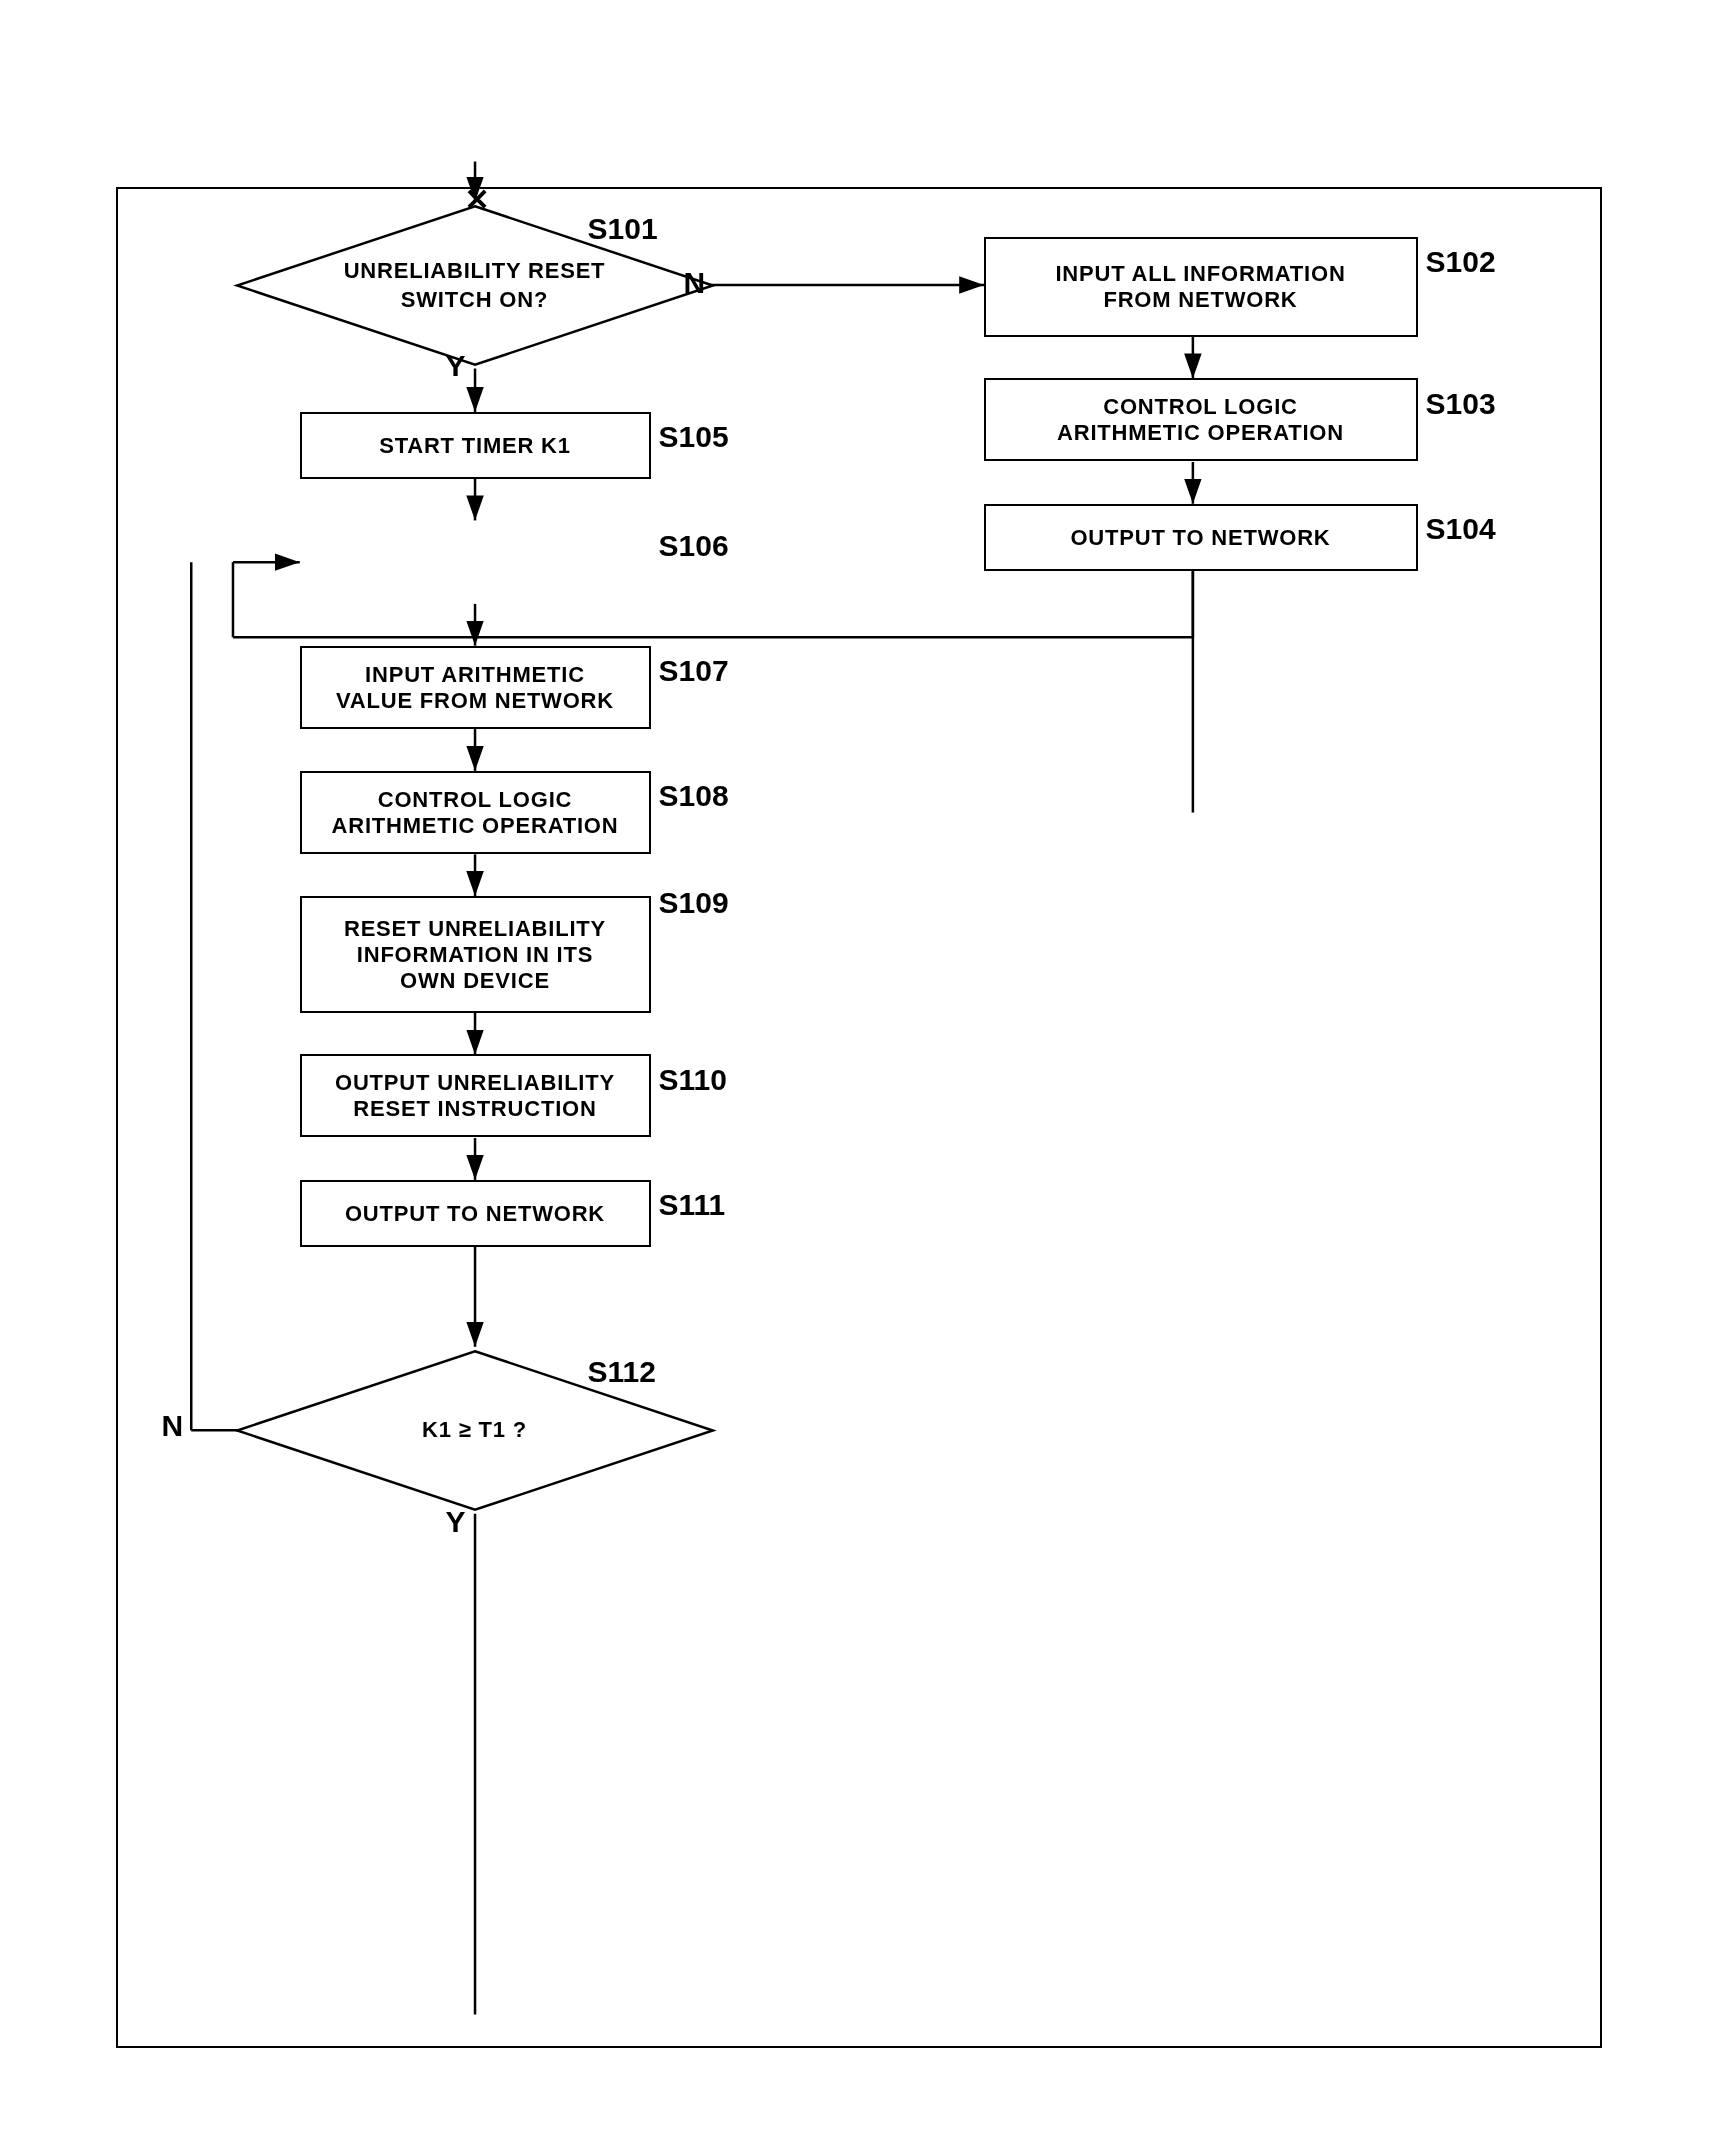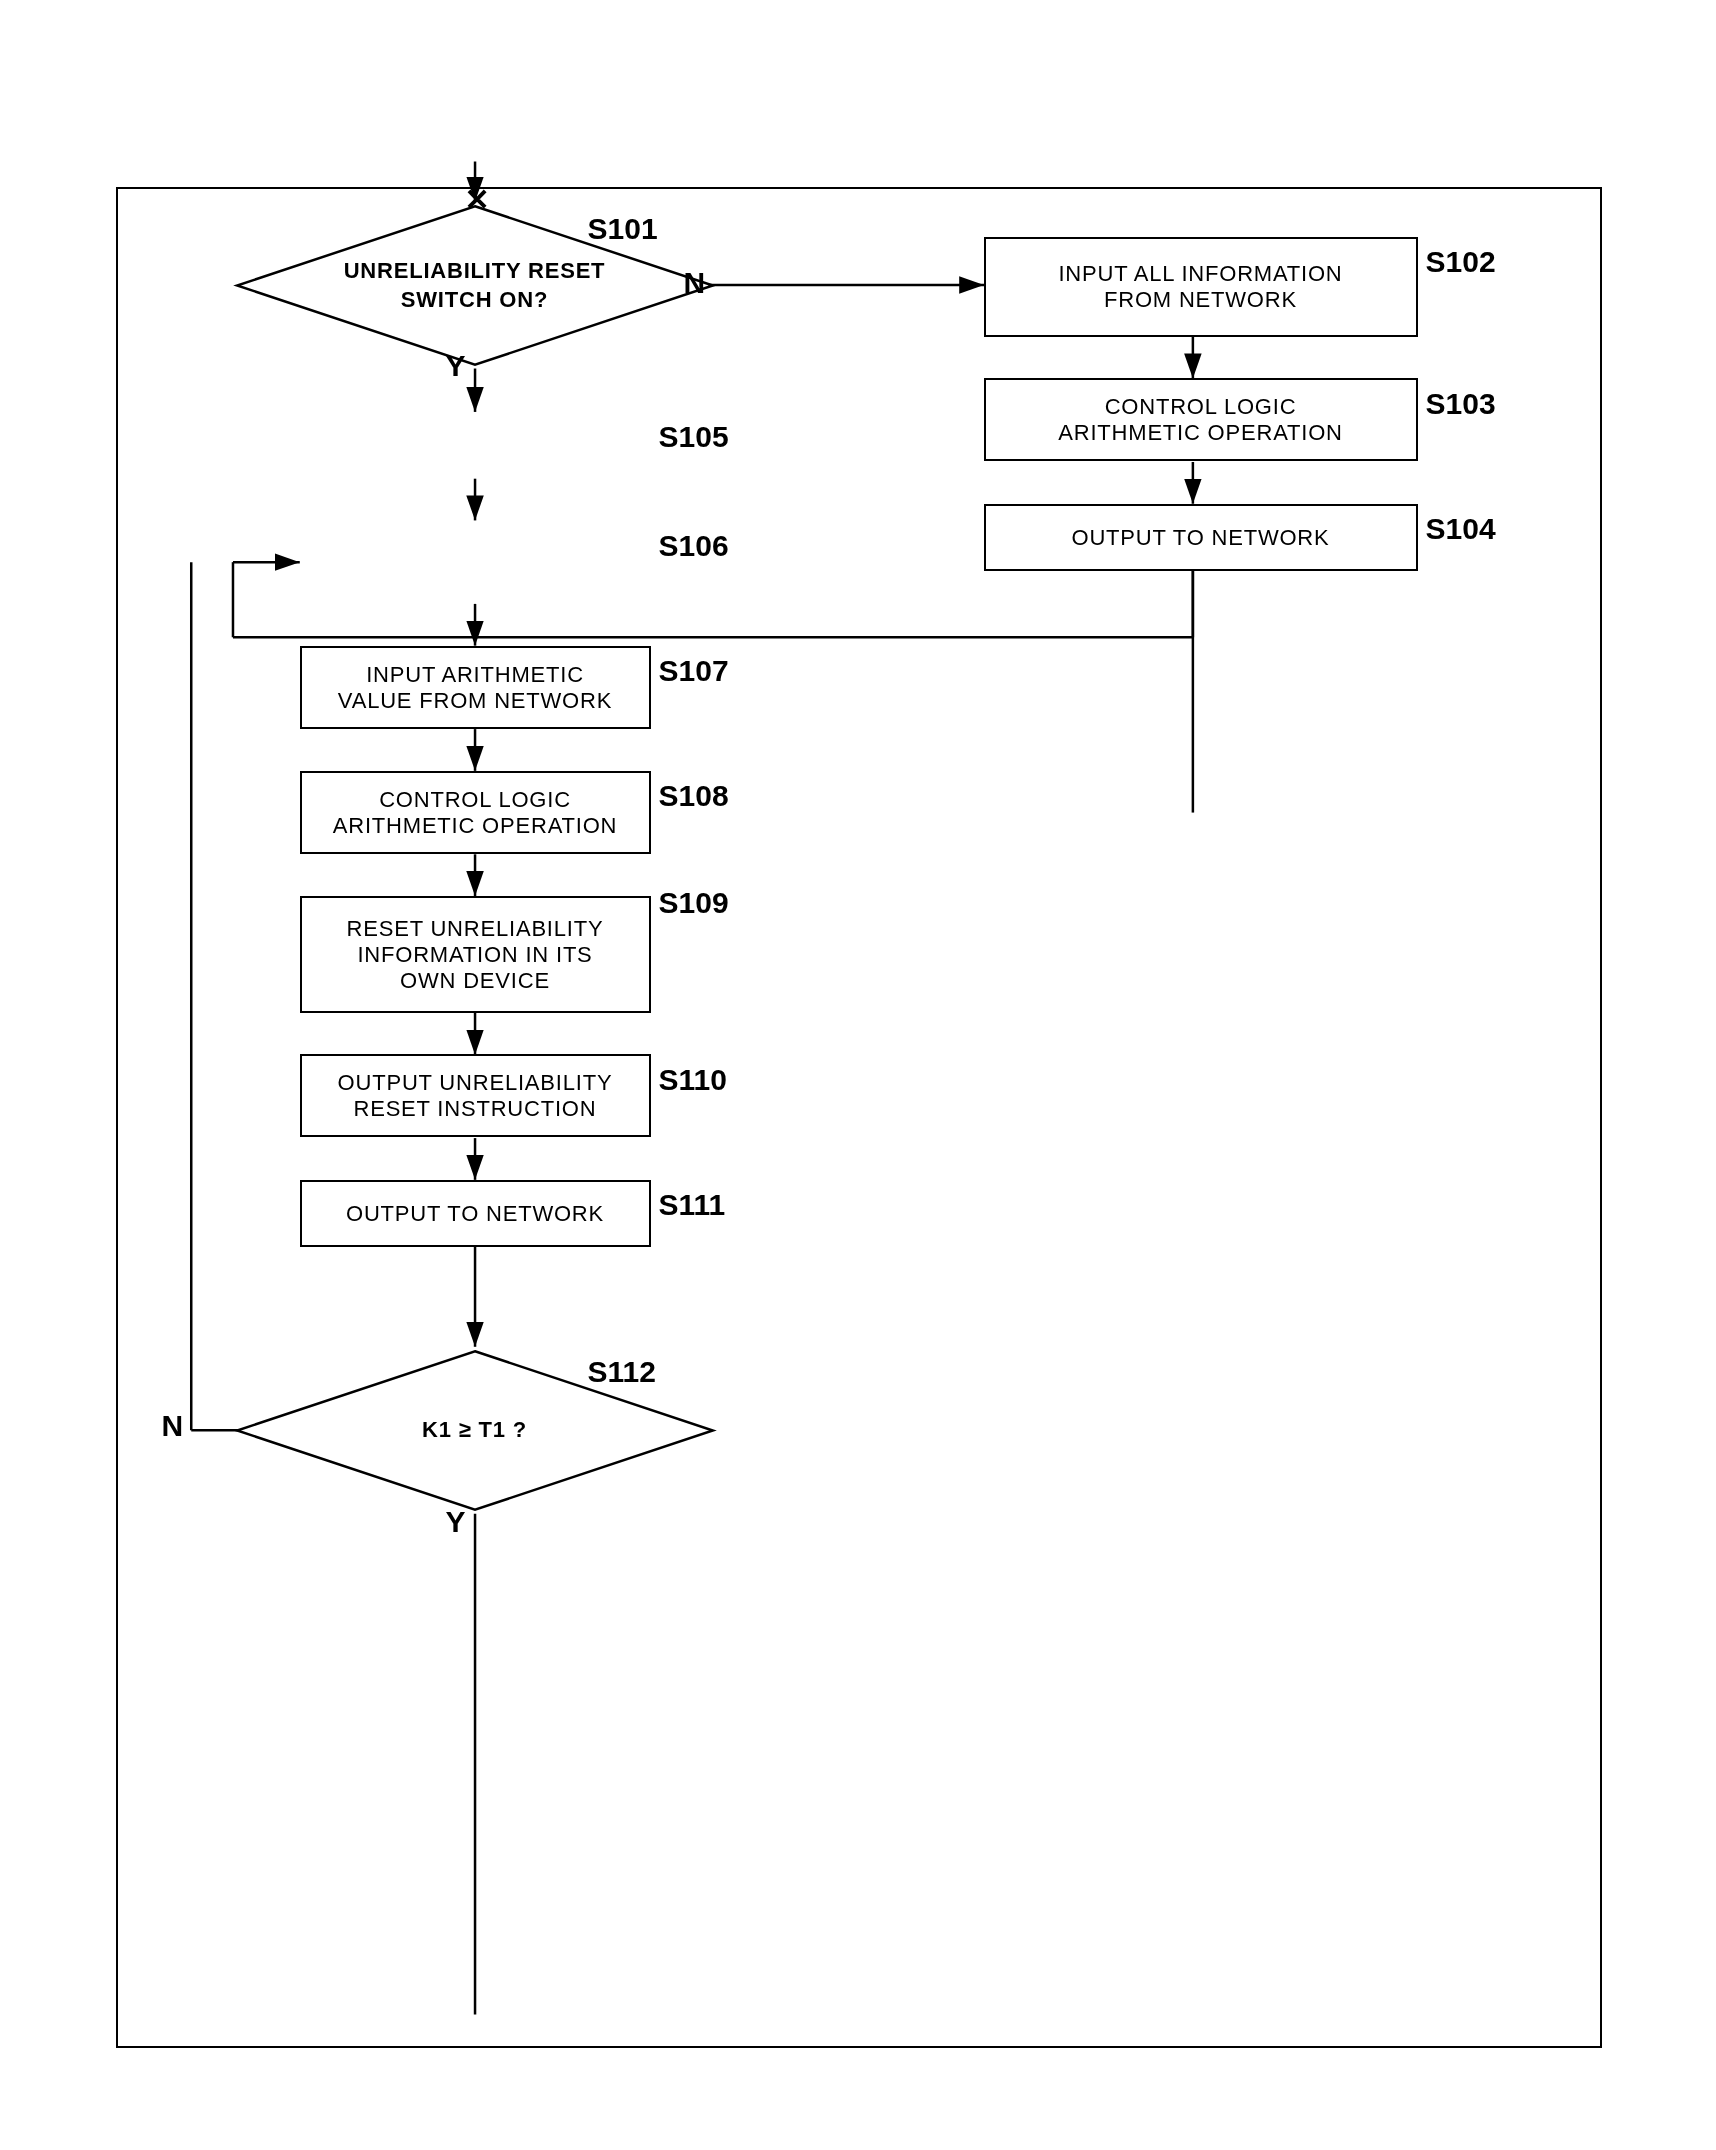--- a/index.html
+++ b/index.html
@@ -48,7 +48,7 @@
       justify-content: center;
       background: #fff;
       font-size: 22px;
-      font-weight: normal;
+      font-weight: bold;
       text-align: center;
       letter-spacing: 0.8px;
     }

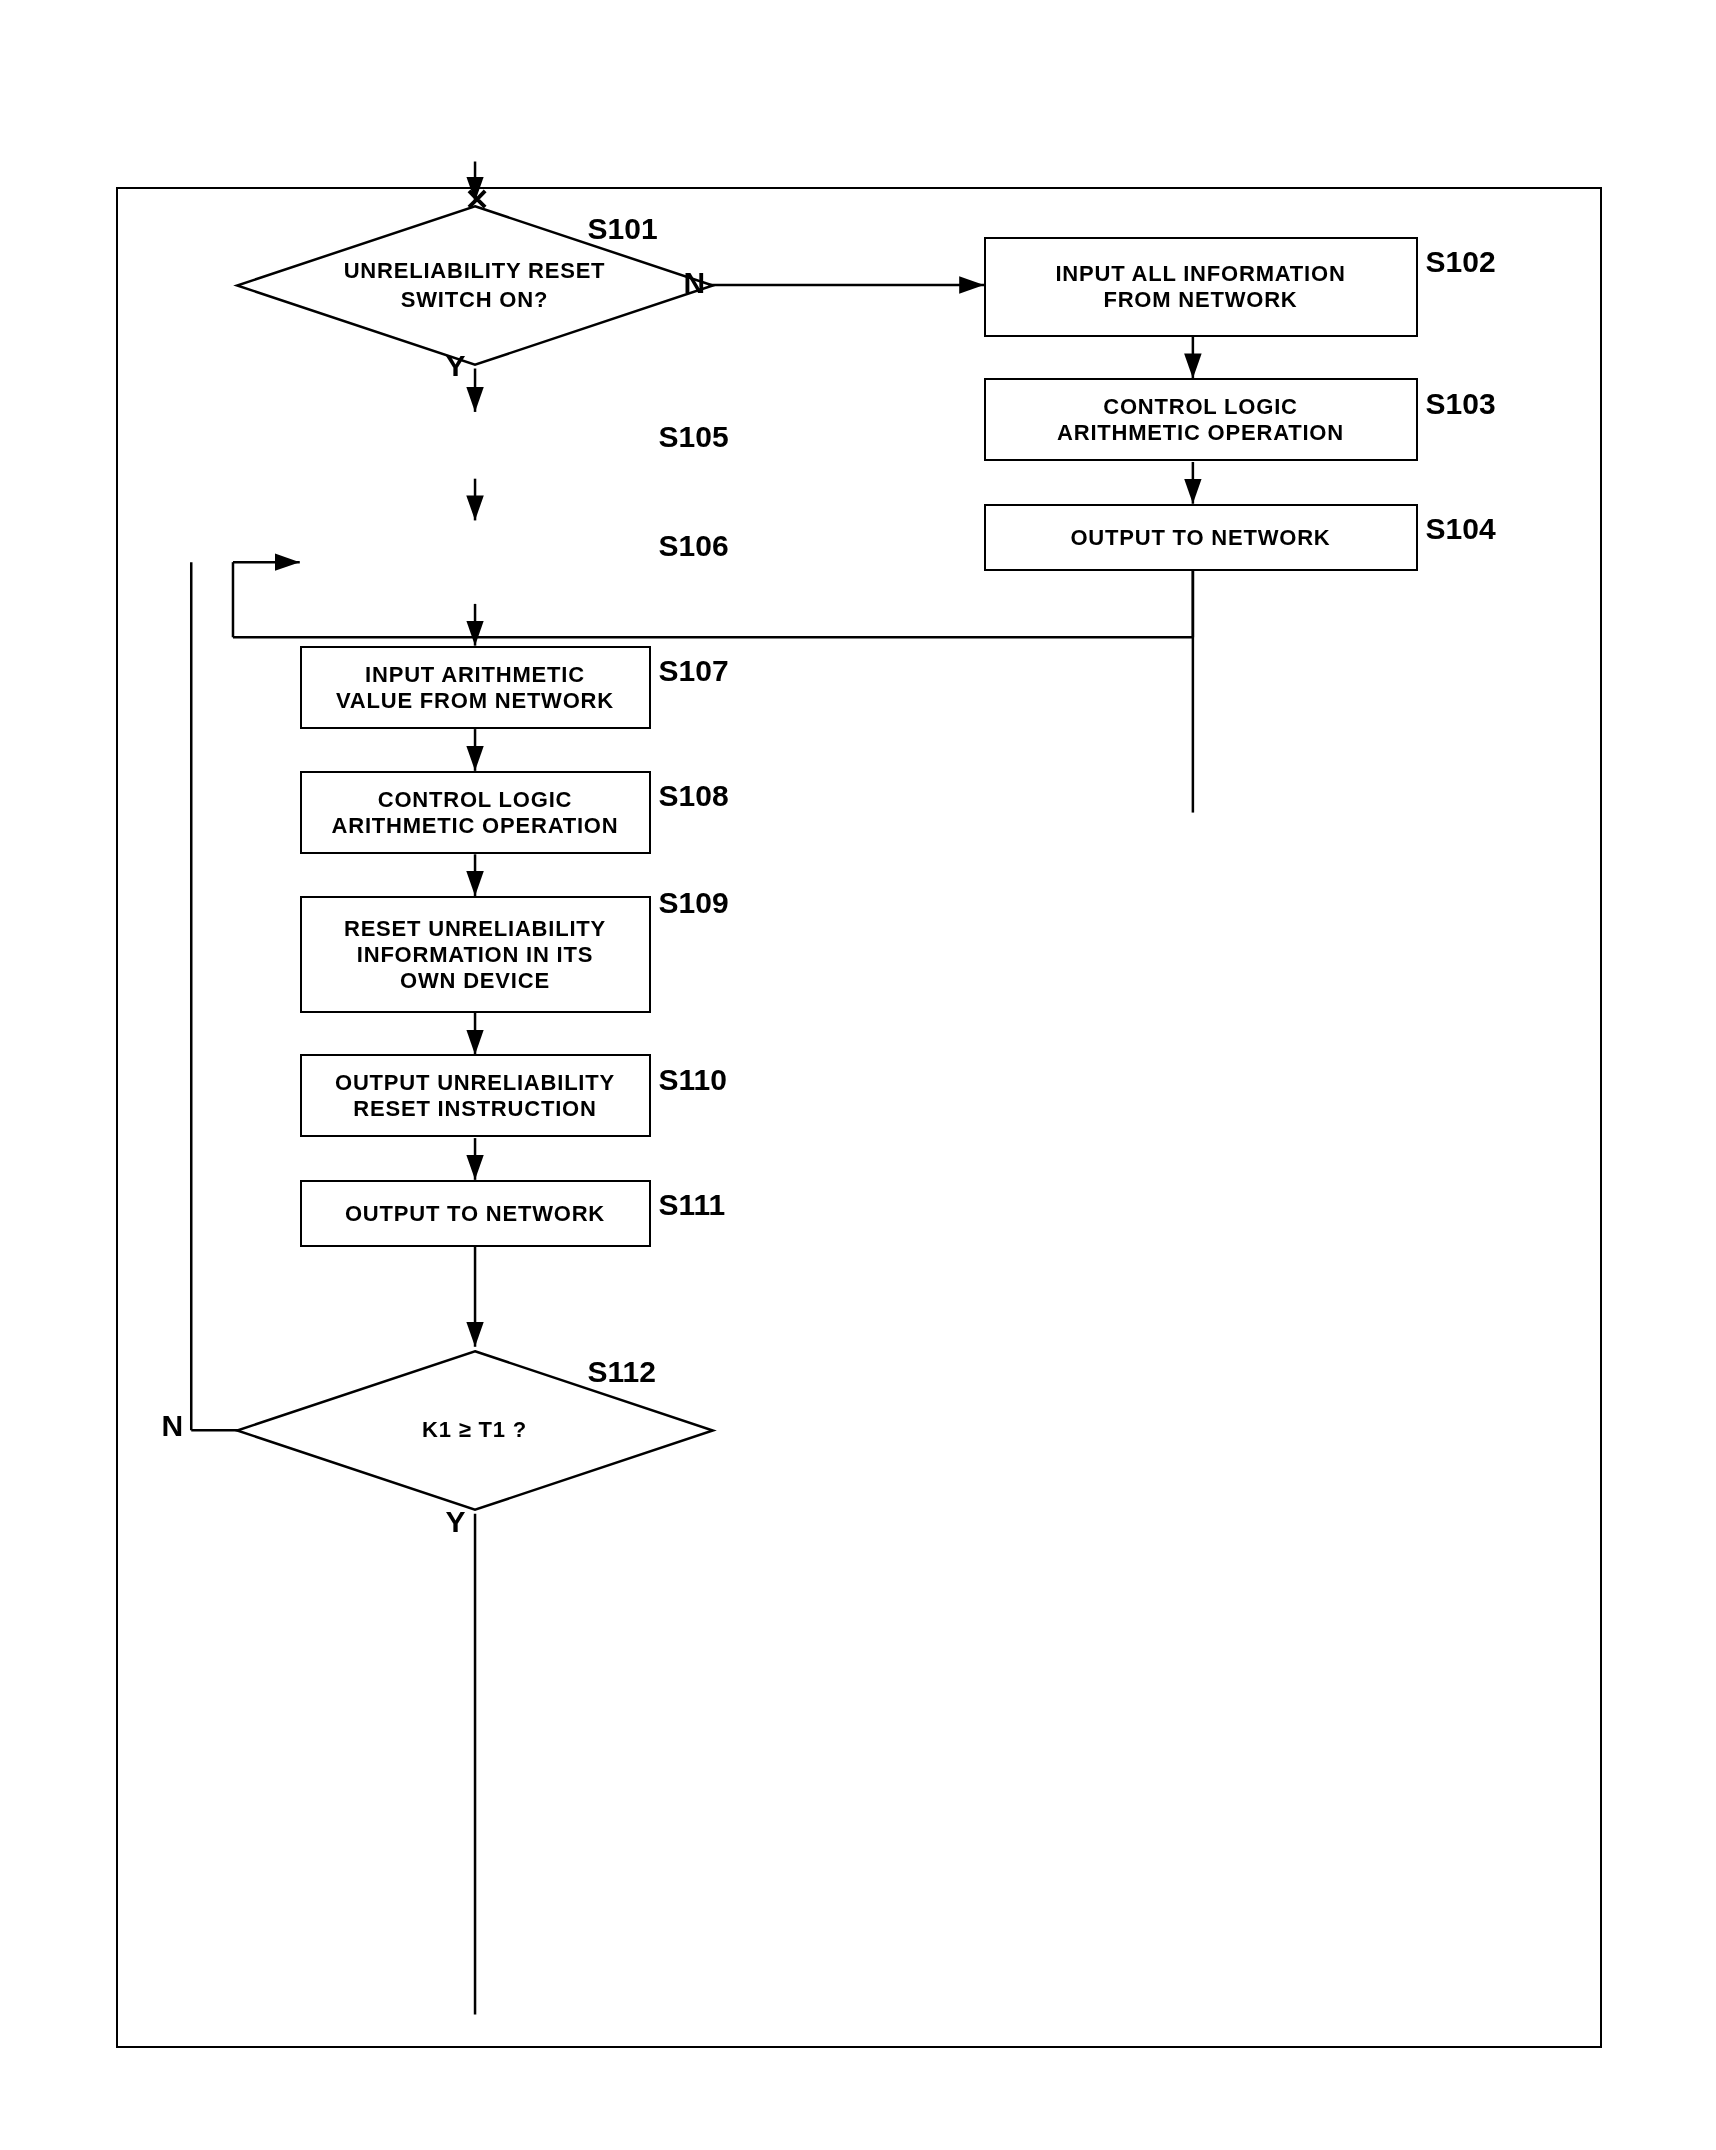--- a/index.html
+++ b/index.html
@@ -176,6 +176,9 @@
   </div>
   <div class="label-text" style="left:1360px; top:459px;">S104</div>
 
+  <div class="fc-box" style="left:234px; top:359px; width:351px; height:67px;">
+    <span>START TIMER K1</span>
+  </div>
   <div class="label-text" style="left:593px; top:367px;">S105</div>
 
   <div class="label-text" style="left:593px; top:476px;">S106</div>

